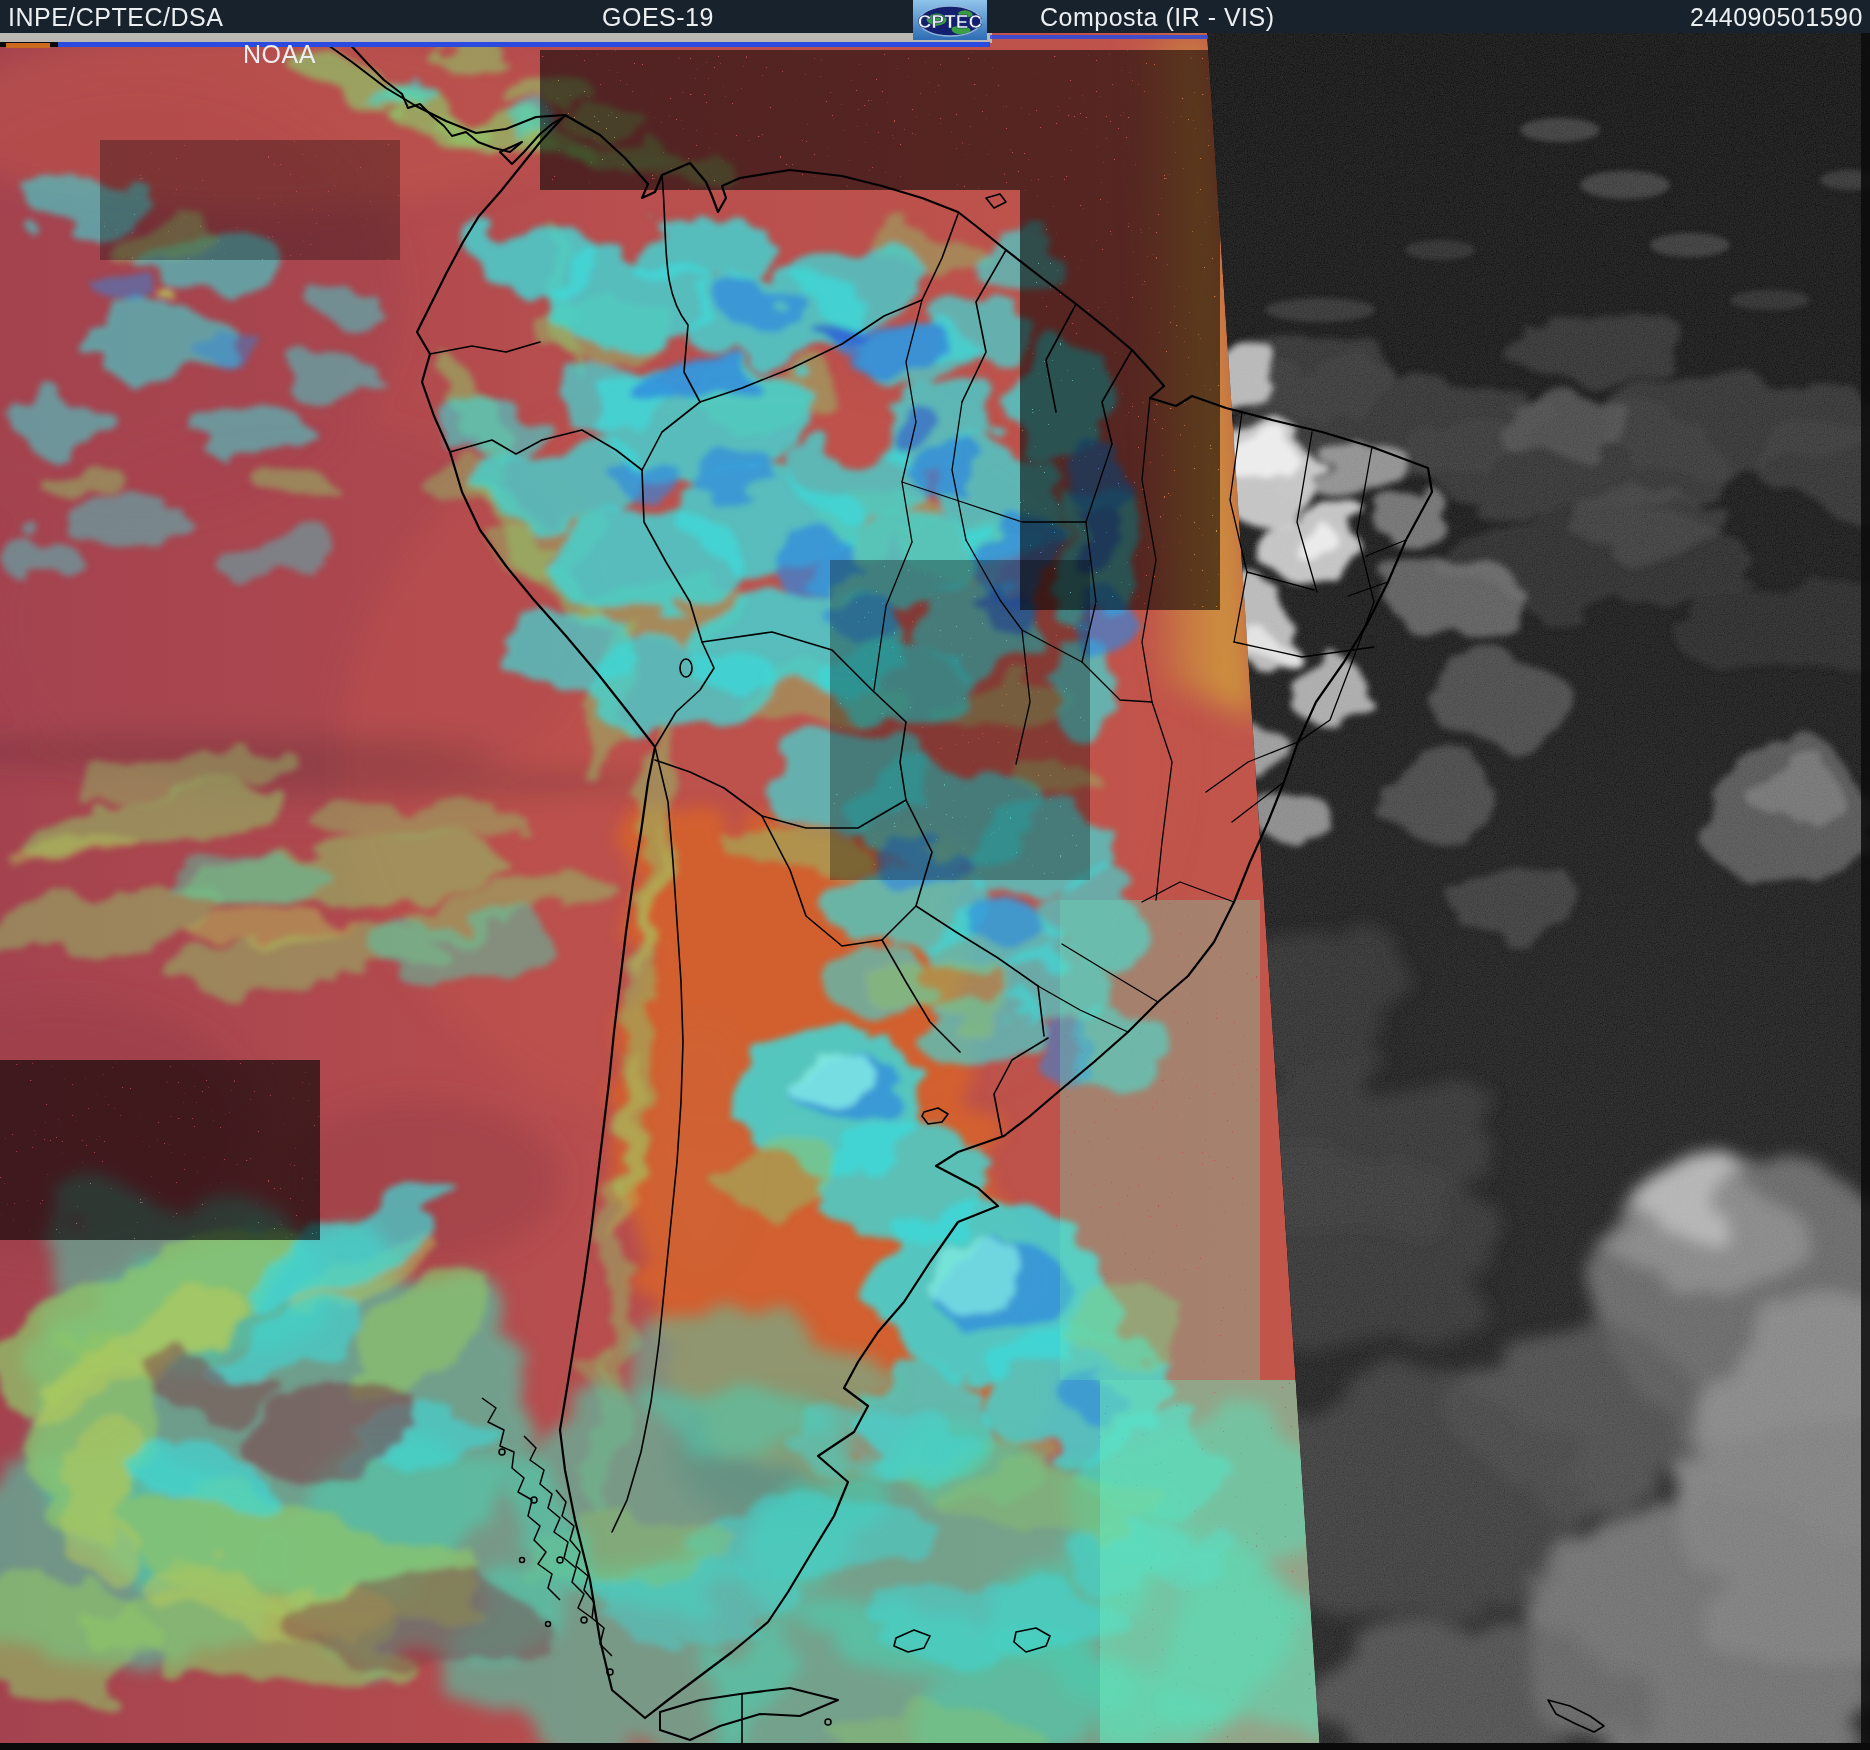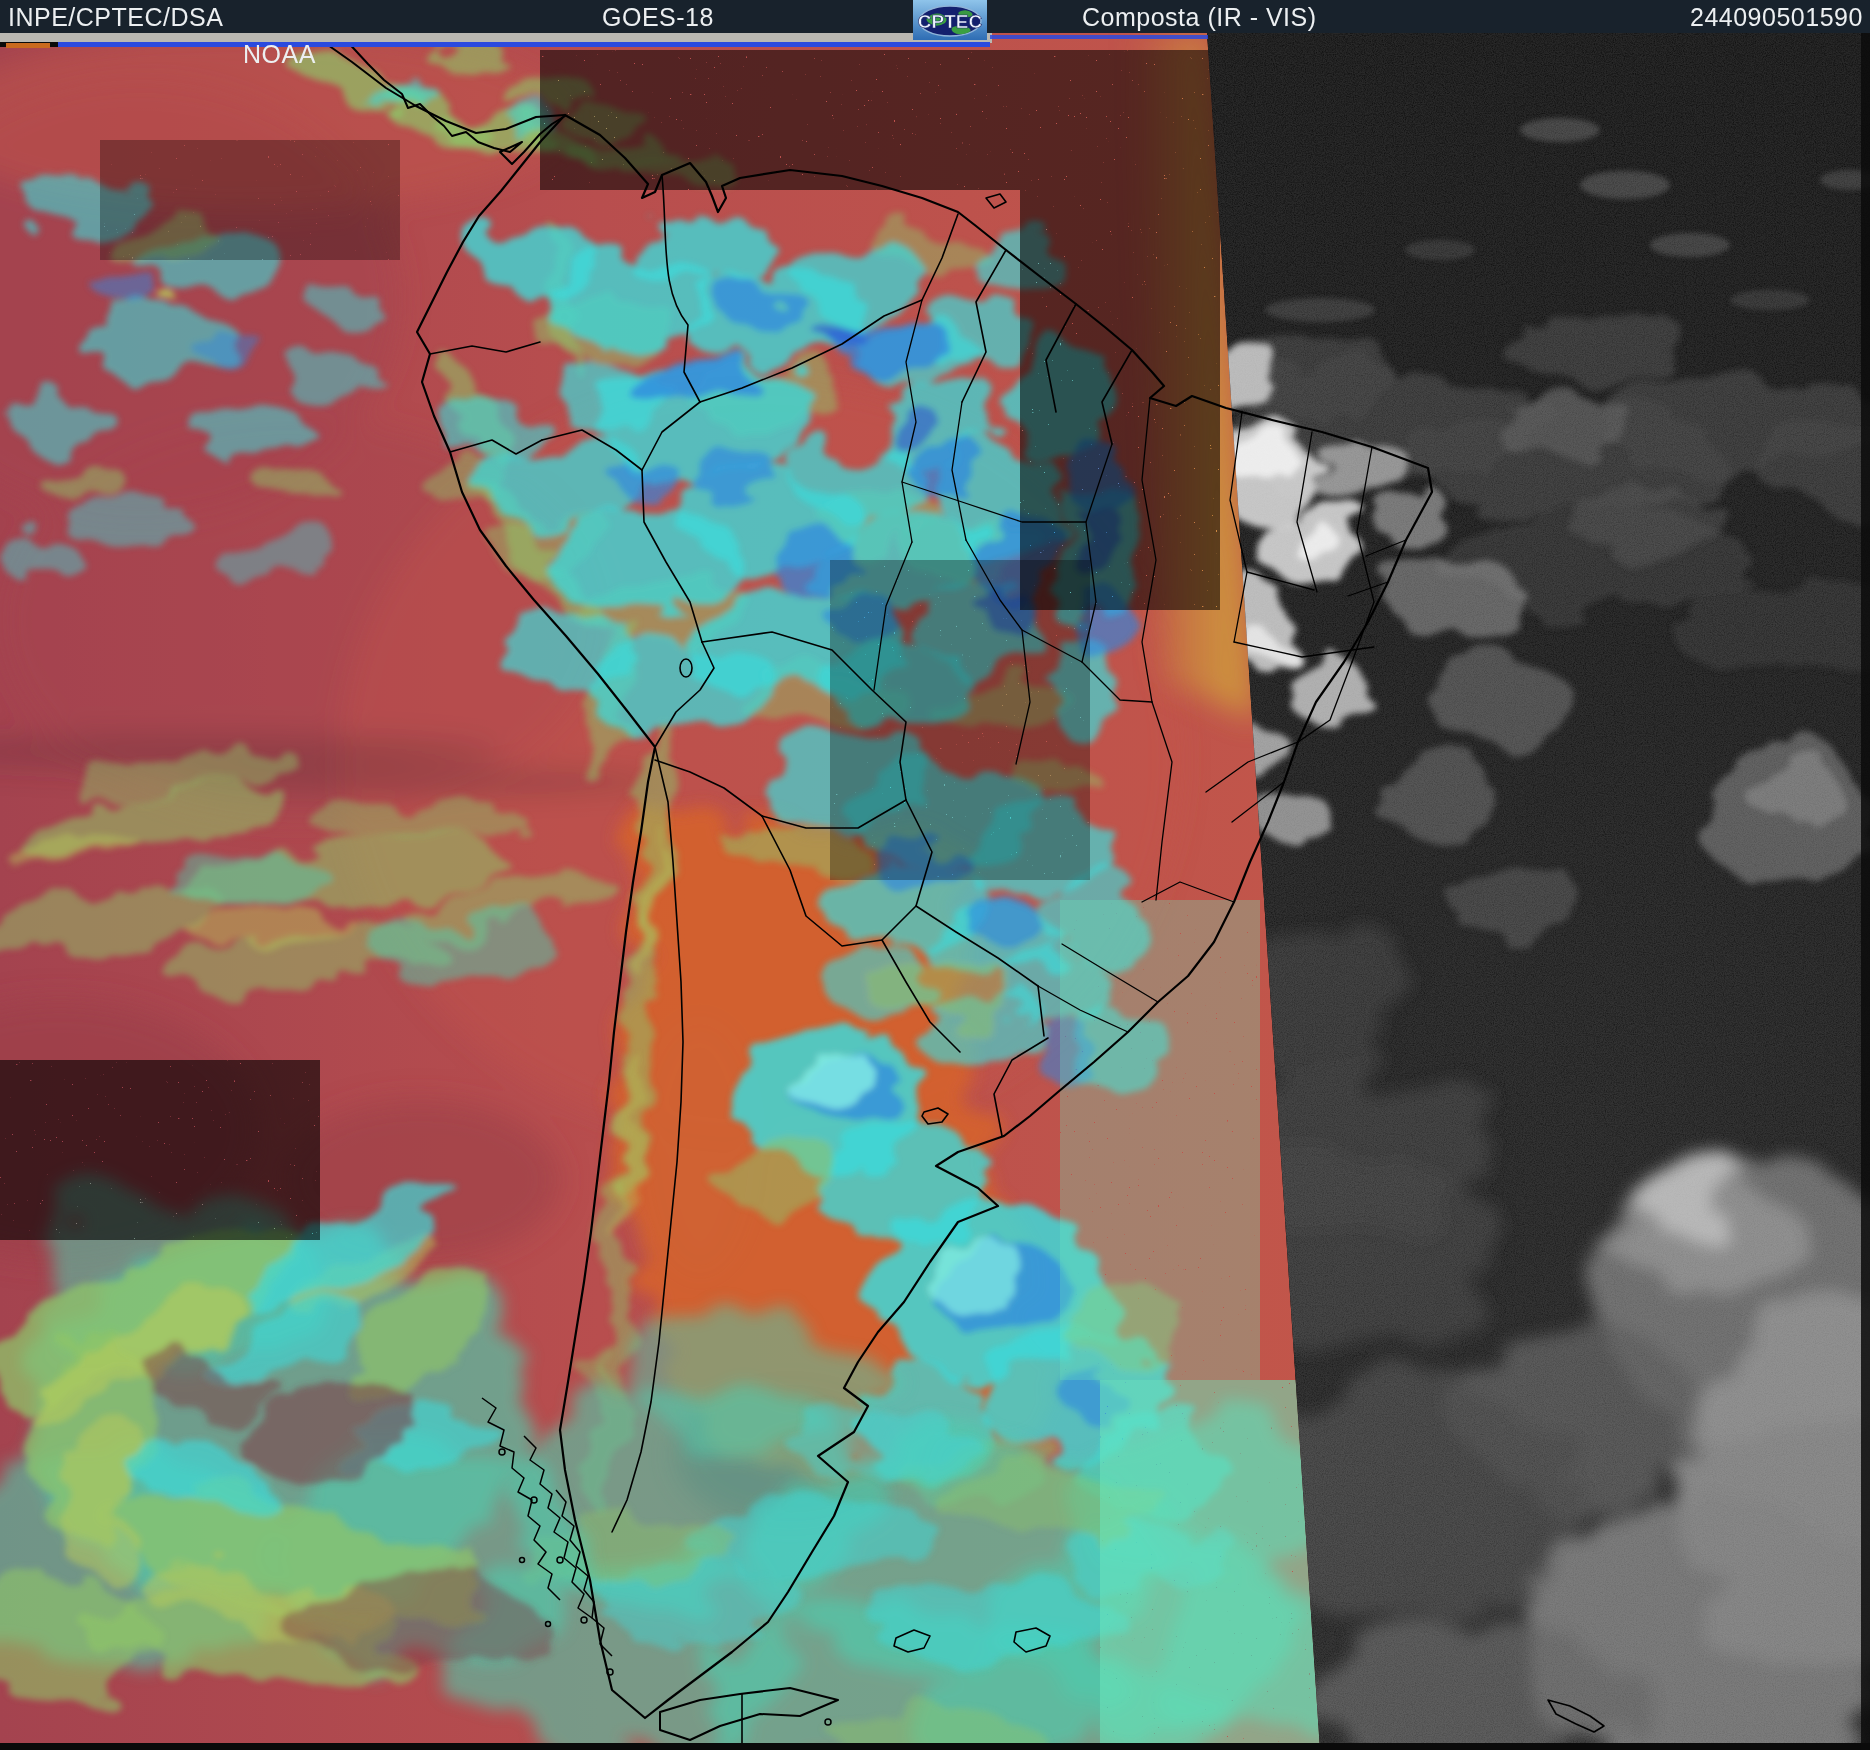--- a/index.html
+++ b/index.html
@@ -24,7 +24,7 @@
   <div class="titlebar">
     <span class="t-agency">INPE/CPTEC/DSA</span>
     <span class="t-network">NOAA</span>
-    <span class="t-satellite">GOES-18</span>
+    <span class="t-satellite">GOES-19</span>
     <span class="t-product">Composta (IR - VIS)</span>
     <span class="t-timestamp">244090501590</span>
   </div>

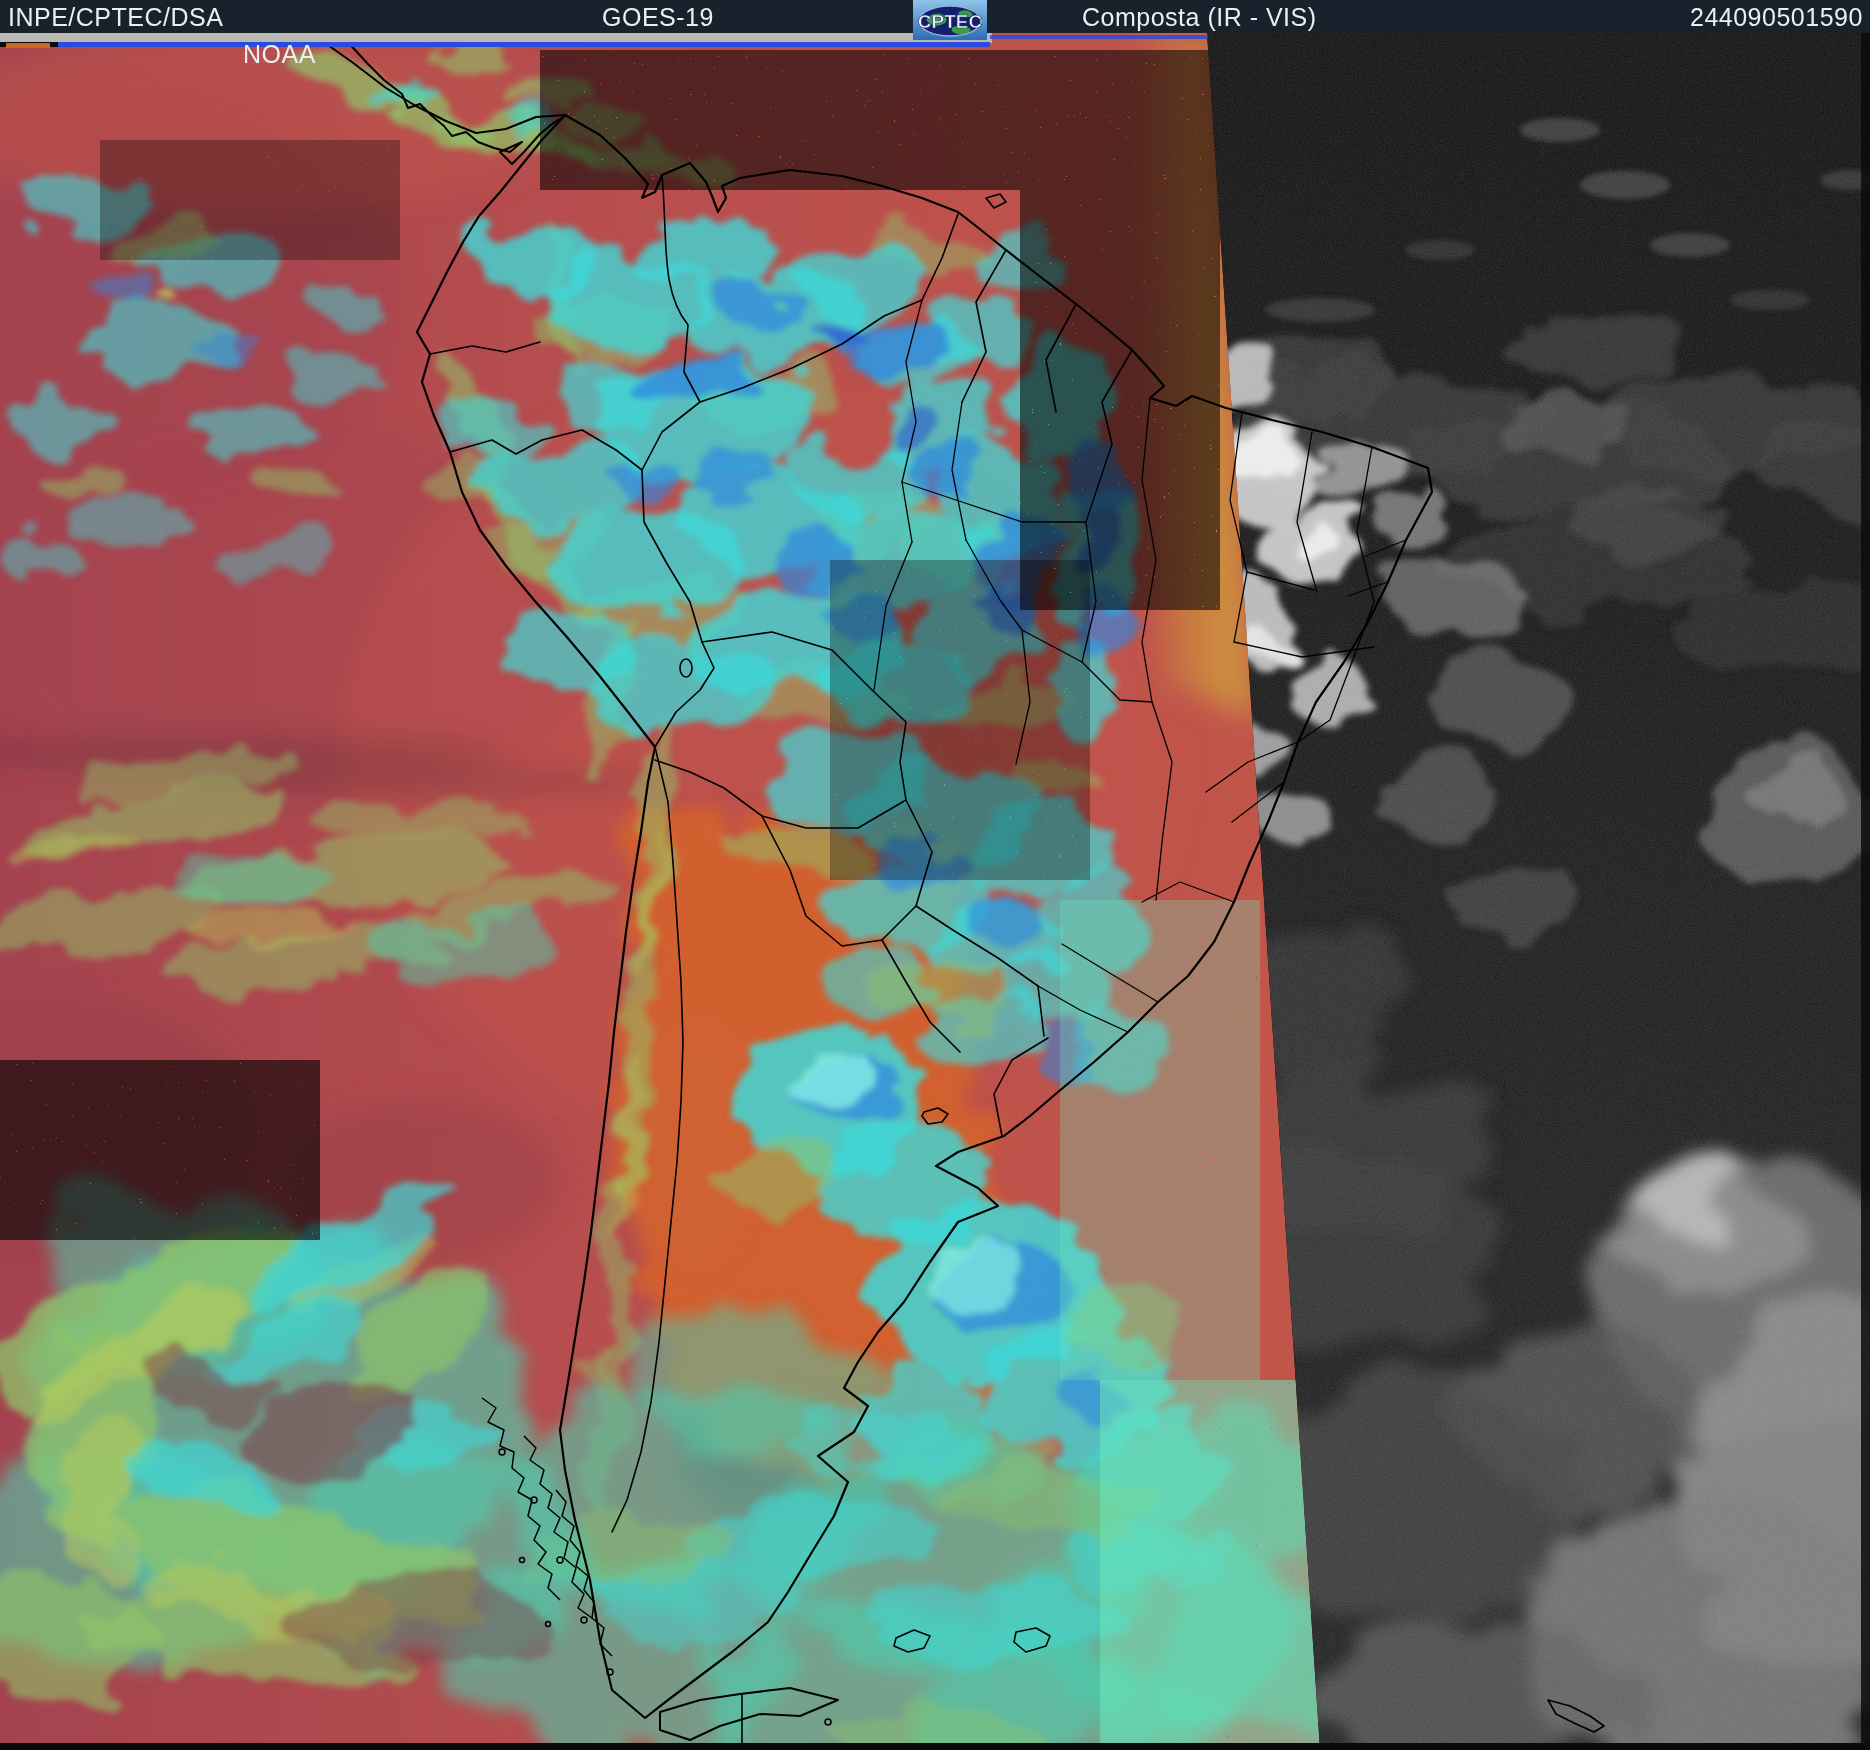--- a/index.html
+++ b/index.html
@@ -11,7 +11,7 @@
   .t-agency{left:8px;}
   .t-network{left:243px;margin-top:37px;}
   .t-satellite{left:602px;}
-  .t-product{left:1082px;}
+  .t-product{left:1040px;}
   .t-timestamp{left:1690px;}
   .logo{position:absolute;left:913px;top:0;width:66px;height:40px;z-index:40;}
   .sat{position:absolute;top:0;left:0;z-index:10;}

